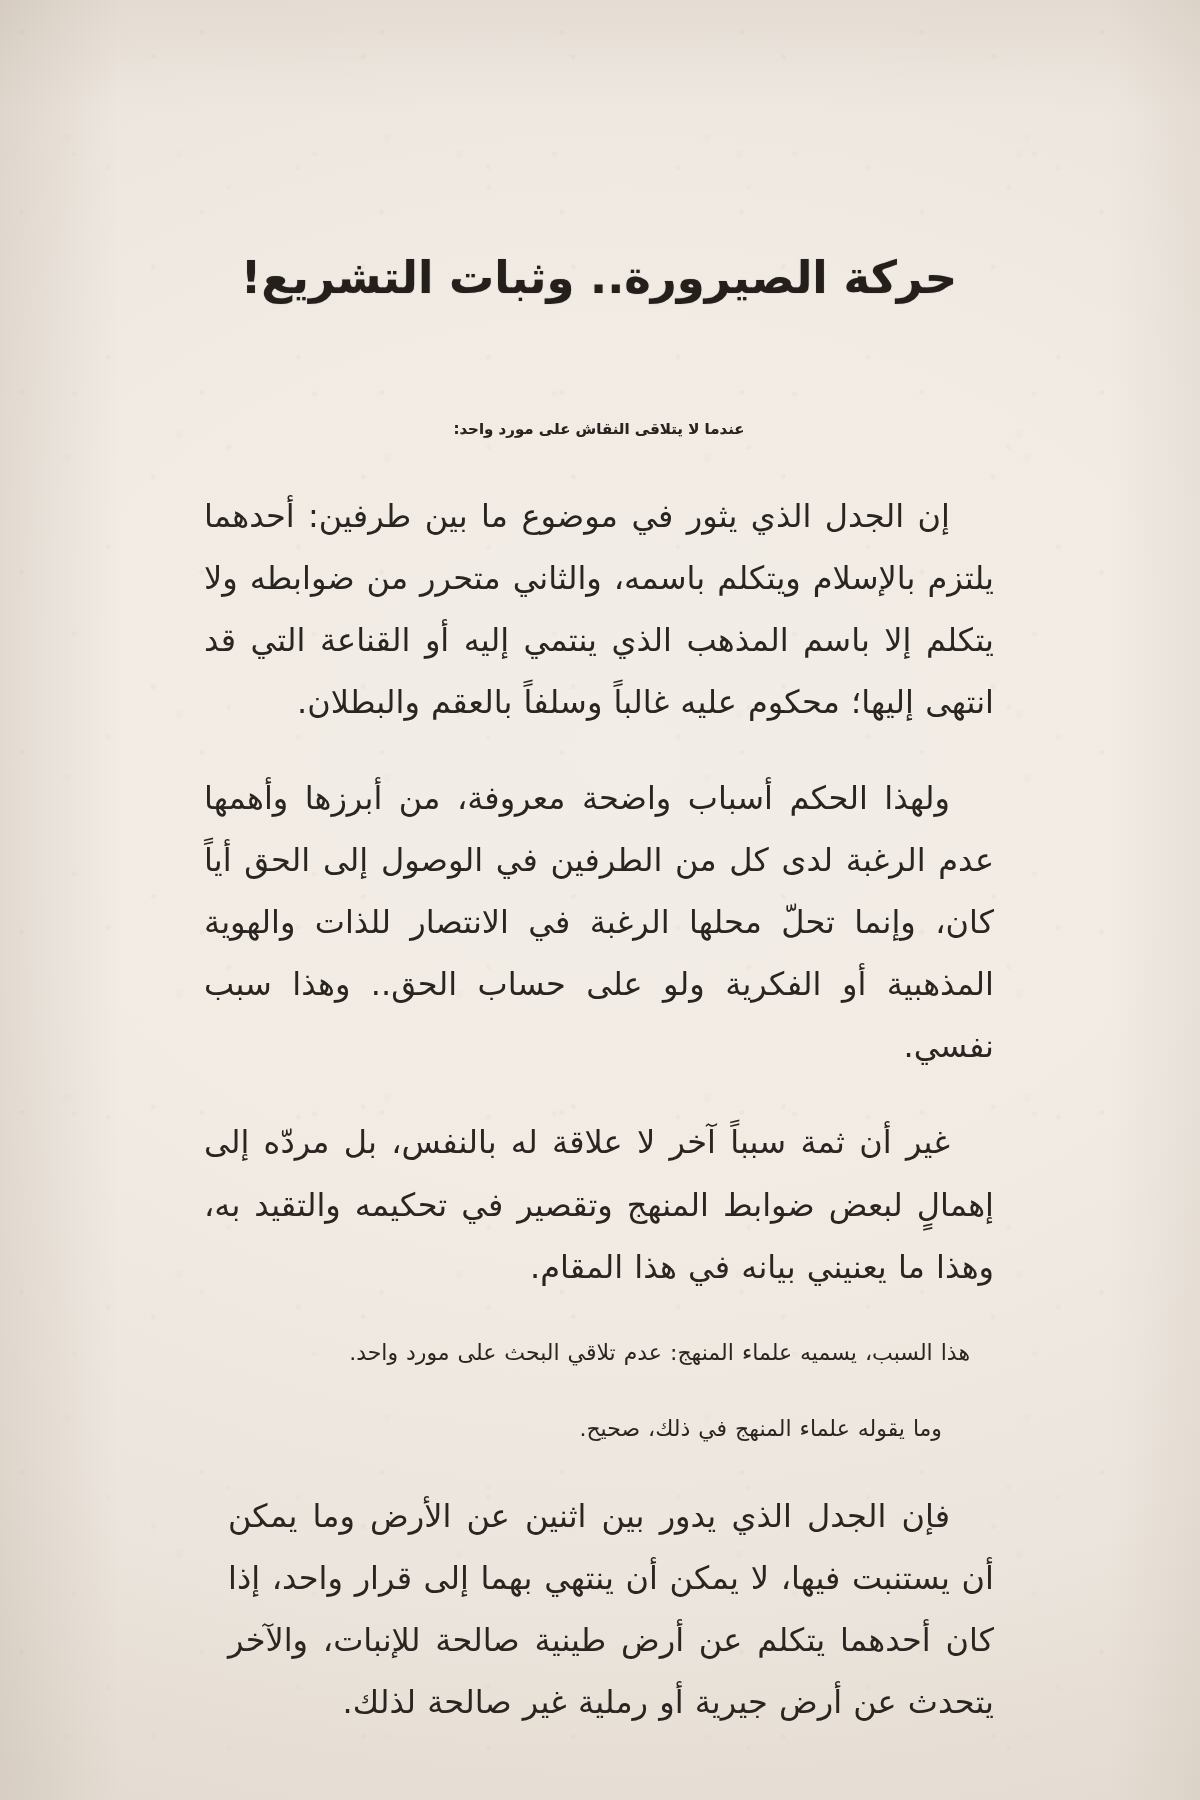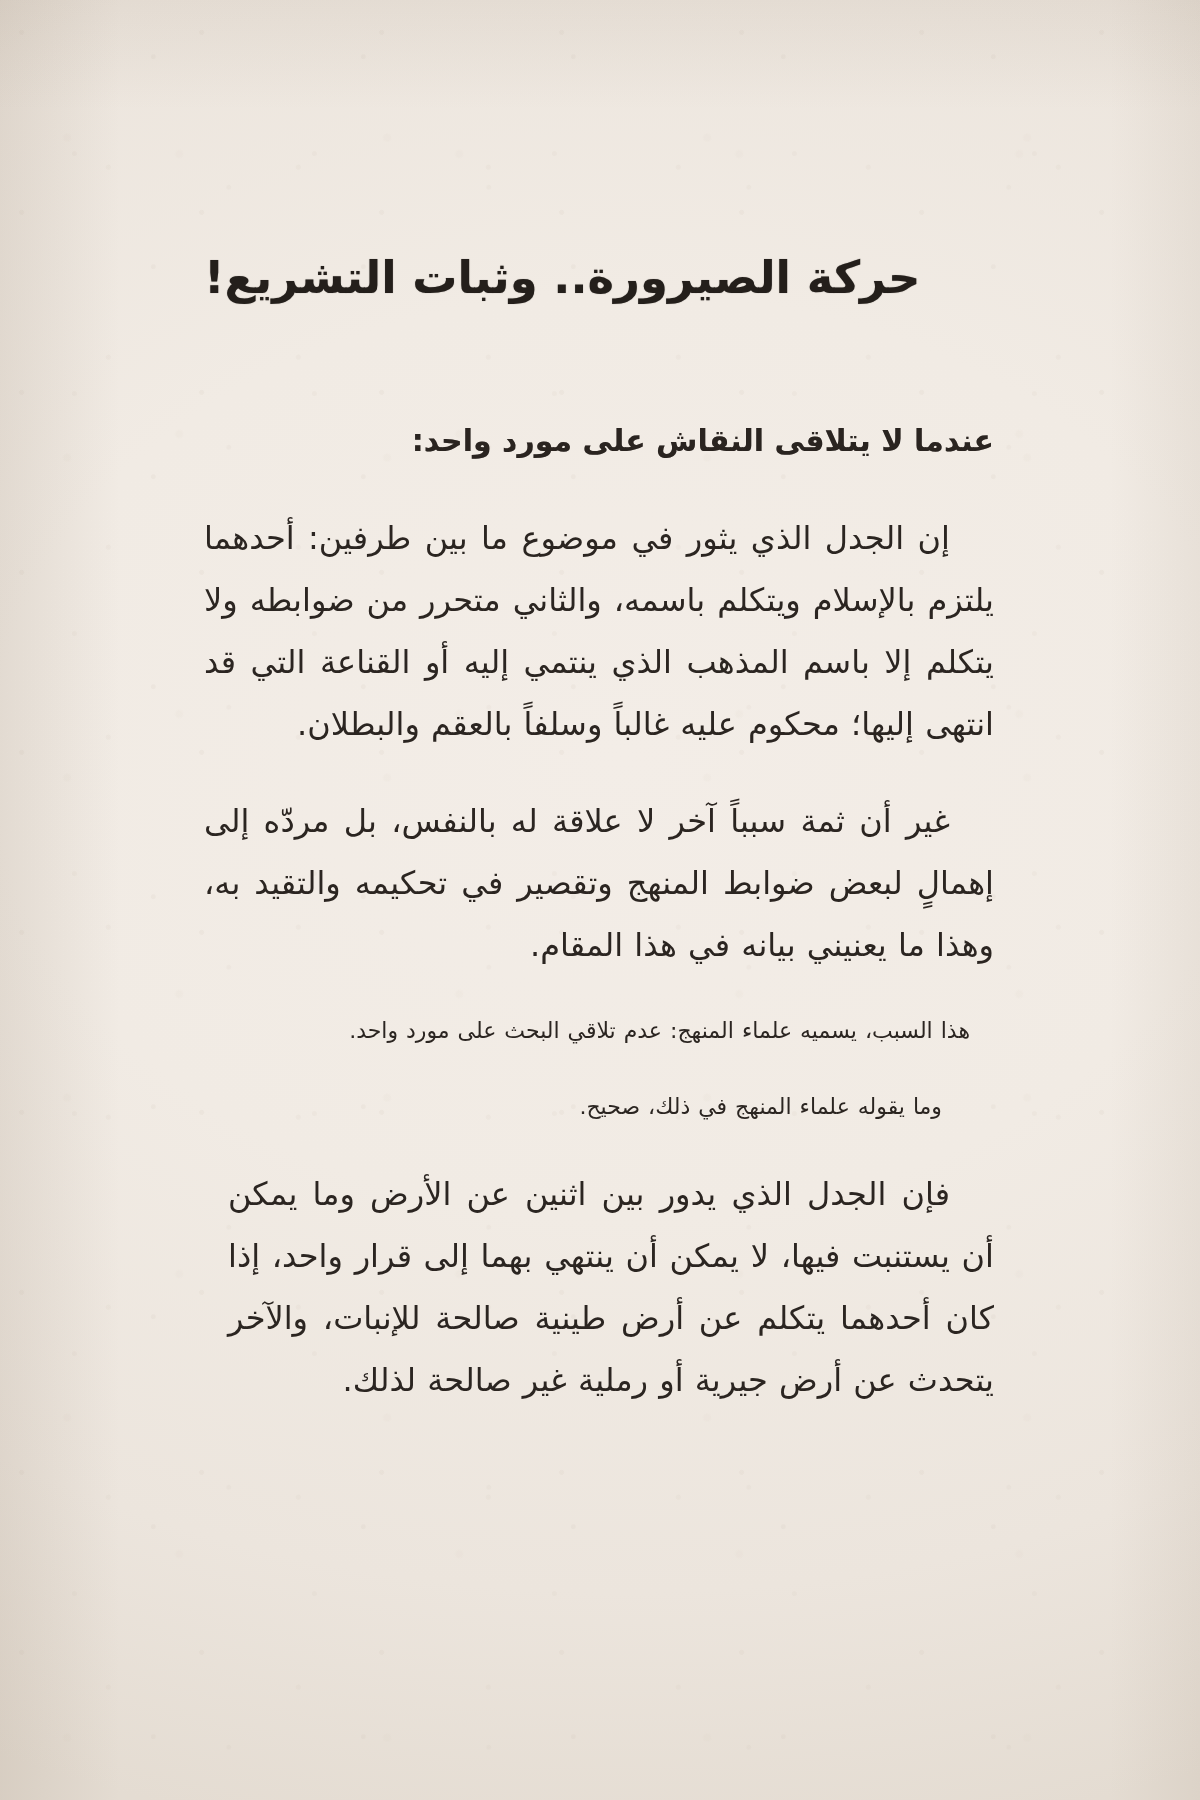--- a/index.html
+++ b/index.html
@@ -82,7 +82,7 @@
 
   .page-title {
     margin: 0 0 112px 0;
-    text-align: left;
+    text-align: center;
     font-weight: bold;
     font-size: 45px;
     line-height: 1.25;

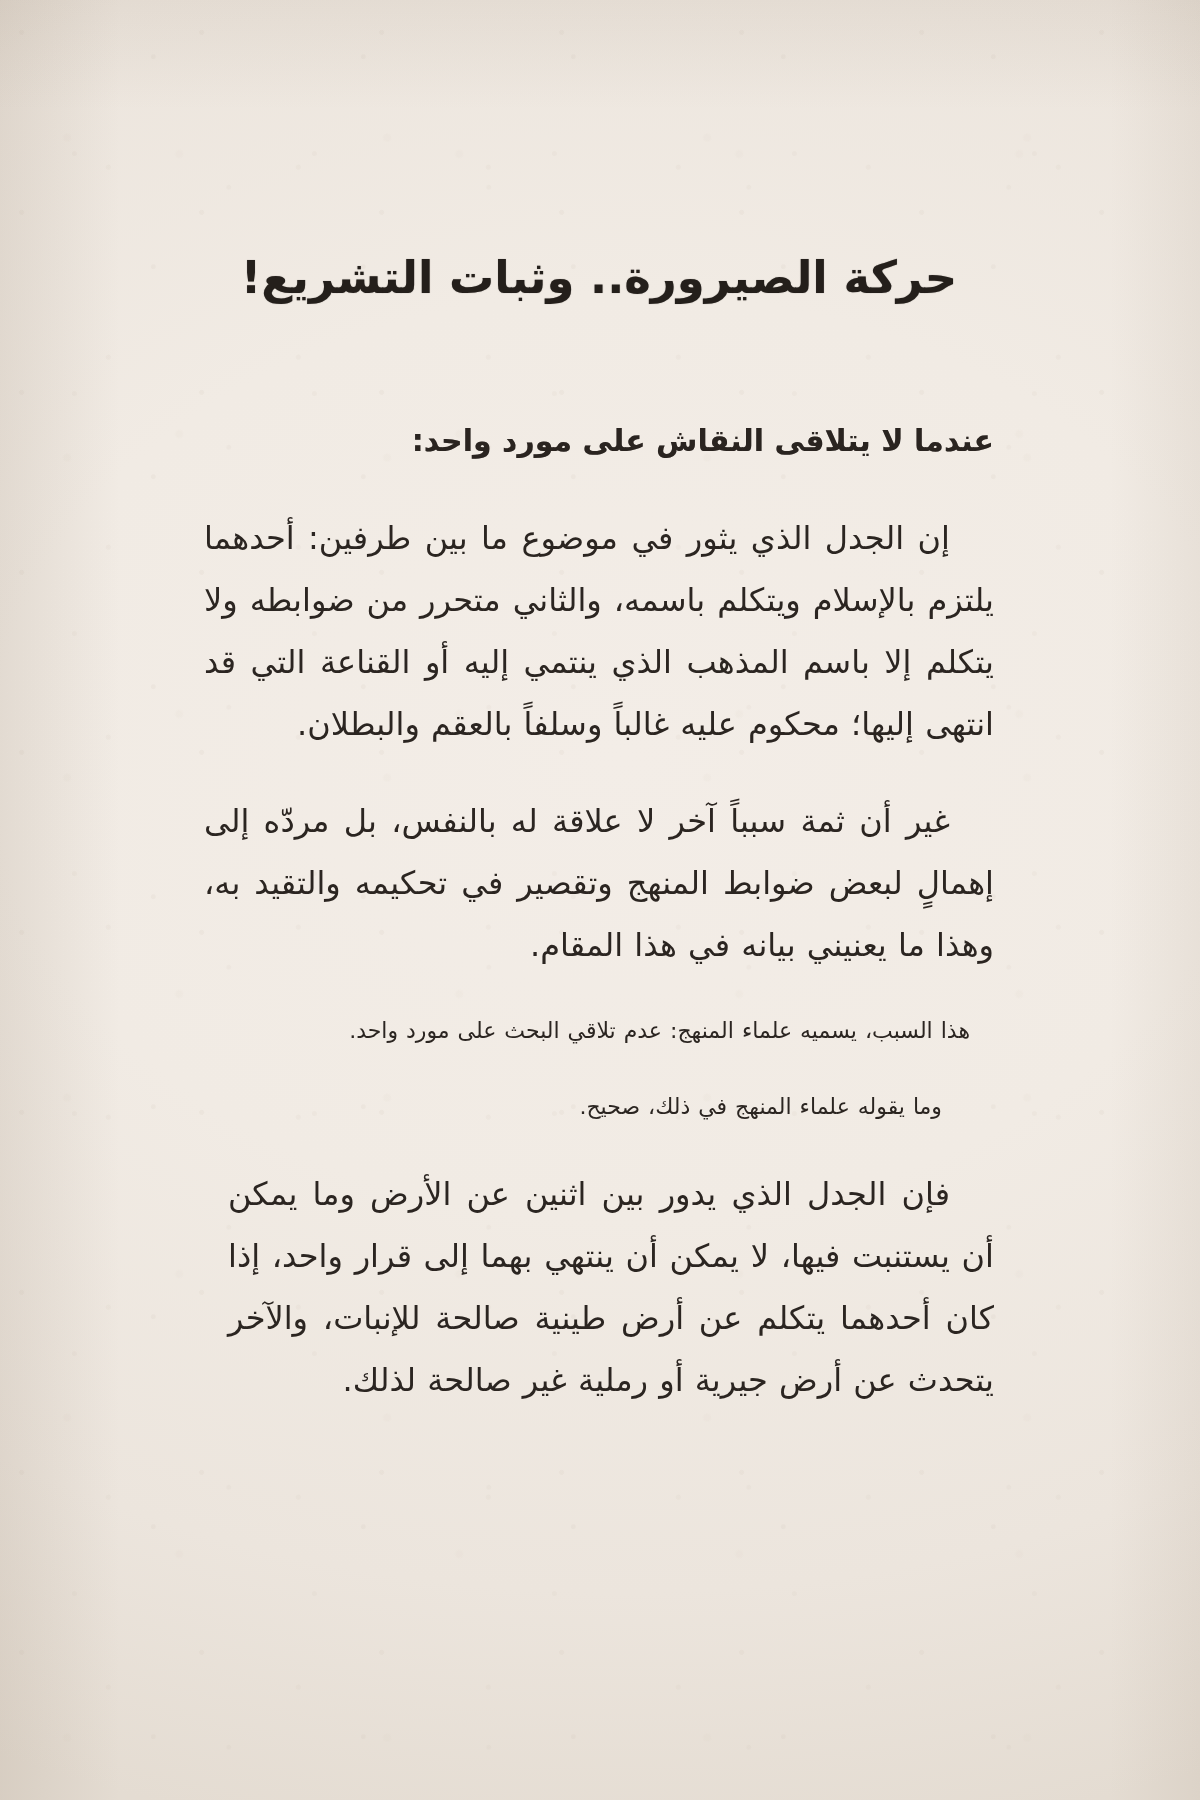--- a/index.html
+++ b/index.html
@@ -93,9 +93,9 @@
 
   .section-subtitle {
     margin: 0 0 44px 0;
-    text-align: right;      
+    text-align: center;      
     font-weight: bold;
-    font-size: 30px;
+    font-size: 15px;
     line-height: 1.5;
     color: #2a2420;
     text-shadow: 0 0 .6px rgba(42,36,32,.4);

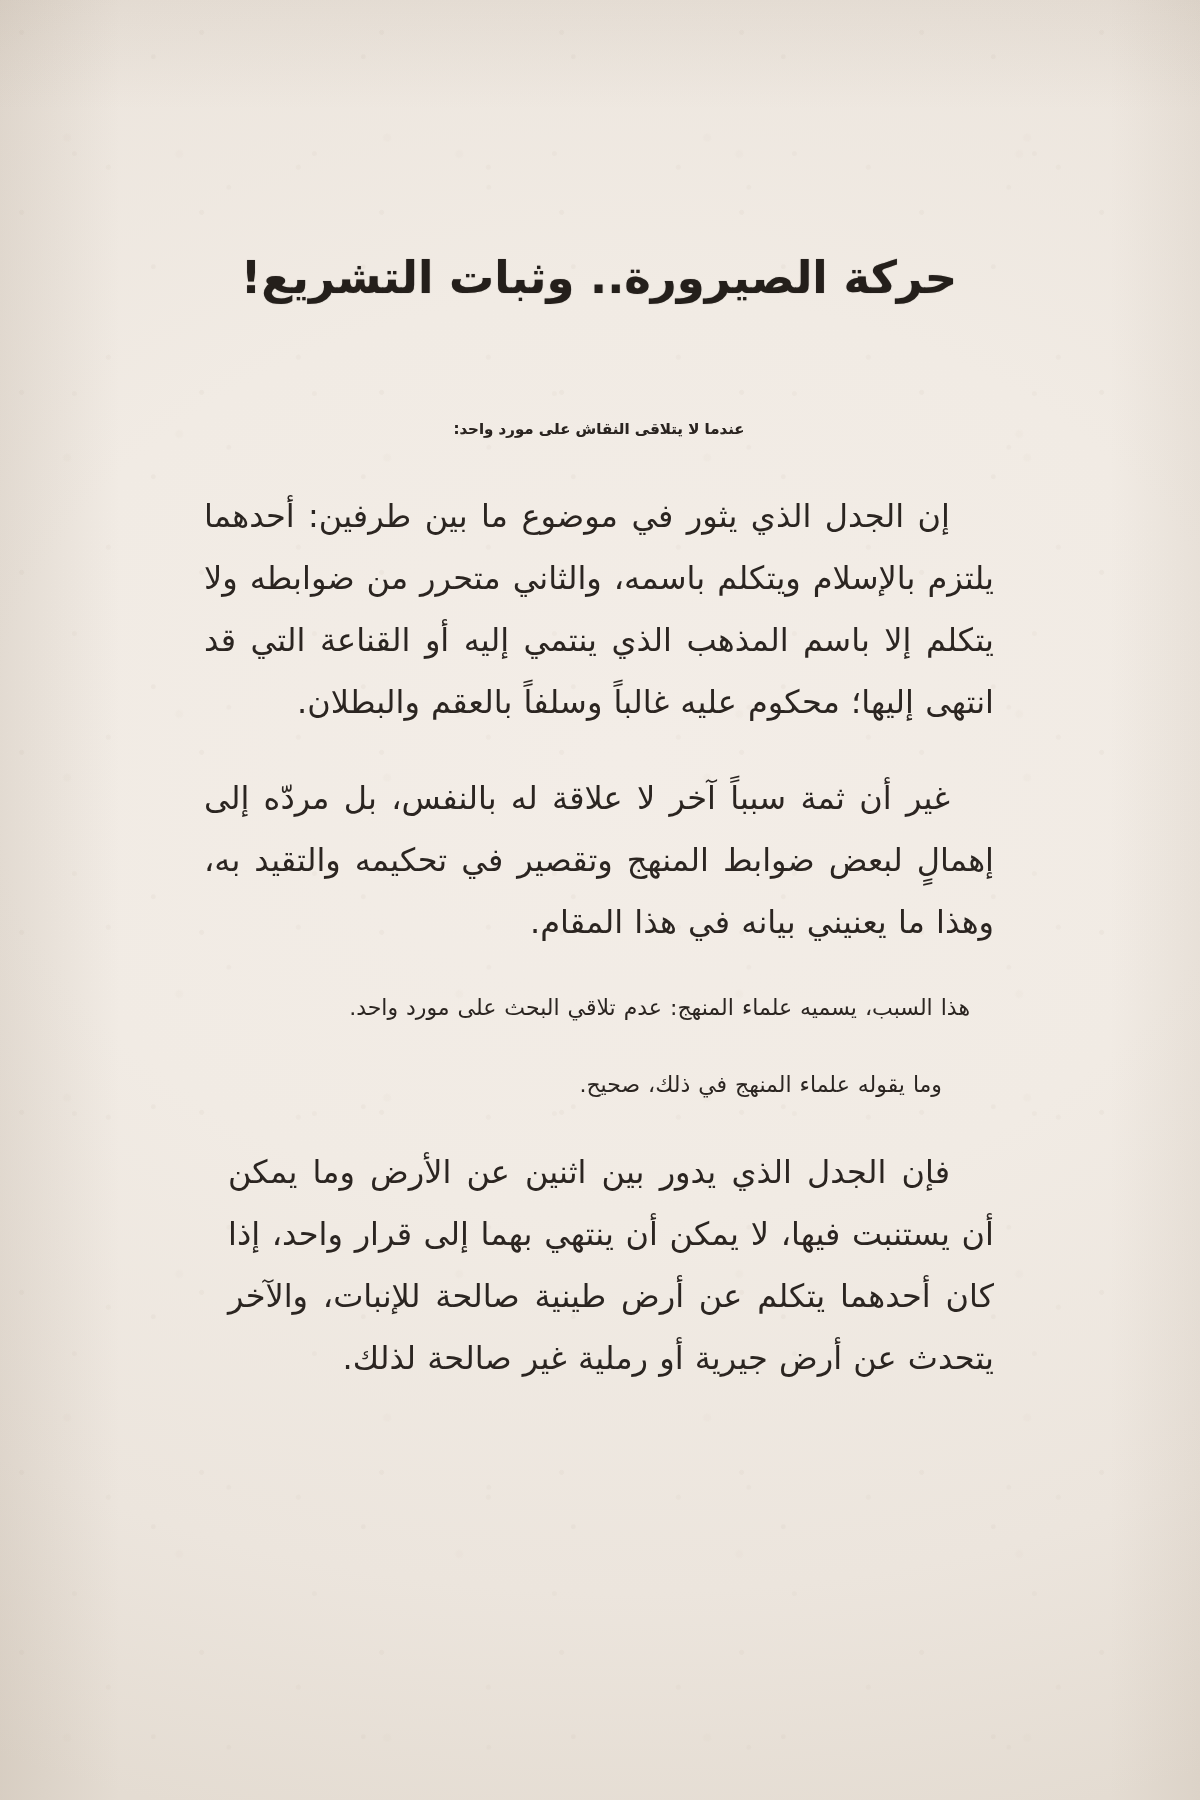--- a/index.html
+++ b/index.html
@@ -152,6 +152,7 @@
 
     <p class="body-par">إن الجدل الذي يثور في موضوع ما بين طرفين: أحدهما يلتزم بالإسلام ويتكلم باسمه، والثاني متحرر من ضوابطه ولا يتكلم إلا باسم المذهب الذي ينتمي إليه أو القناعة التي قد انتهى إليها؛ محكوم عليه غالباً وسلفاً بالعقم والبطلان.</p>
 
+    <p class="body-par">ولهذا الحكم أسباب واضحة معروفة، من أبرزها وأهمها عدم الرغبة لدى كل من الطرفين في الوصول إلى الحق أياً كان، وإنما تحلّ محلها الرغبة في الانتصار للذات والهوية المذهبية أو الفكرية ولو على حساب الحق.. وهذا سبب نفسي.</p>
 
     <p class="body-par">غير أن ثمة سبباً آخر لا علاقة له بالنفس، بل مردّه إلى إهمالٍ لبعض ضوابط المنهج وتقصير في تحكيمه والتقيد به، وهذا ما يعنيني بيانه في هذا المقام.</p>
 

